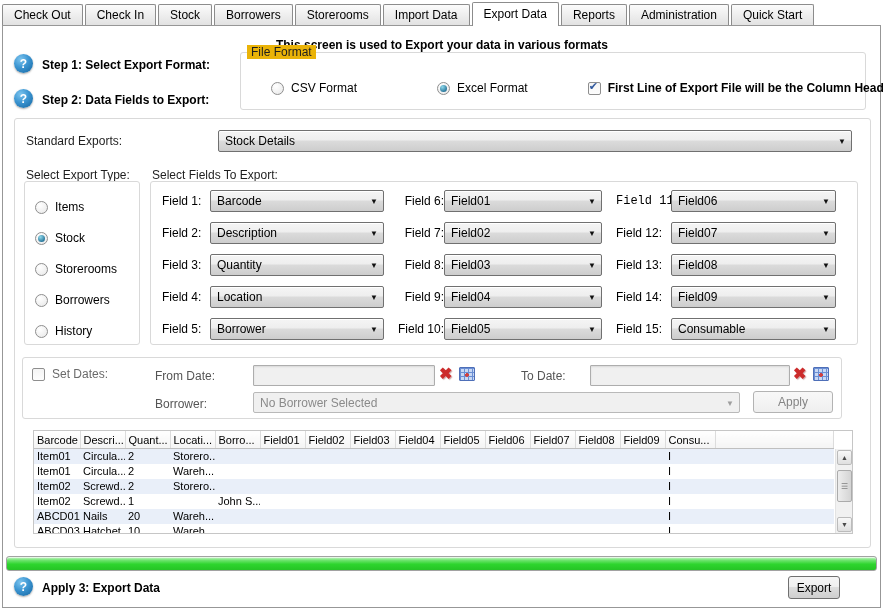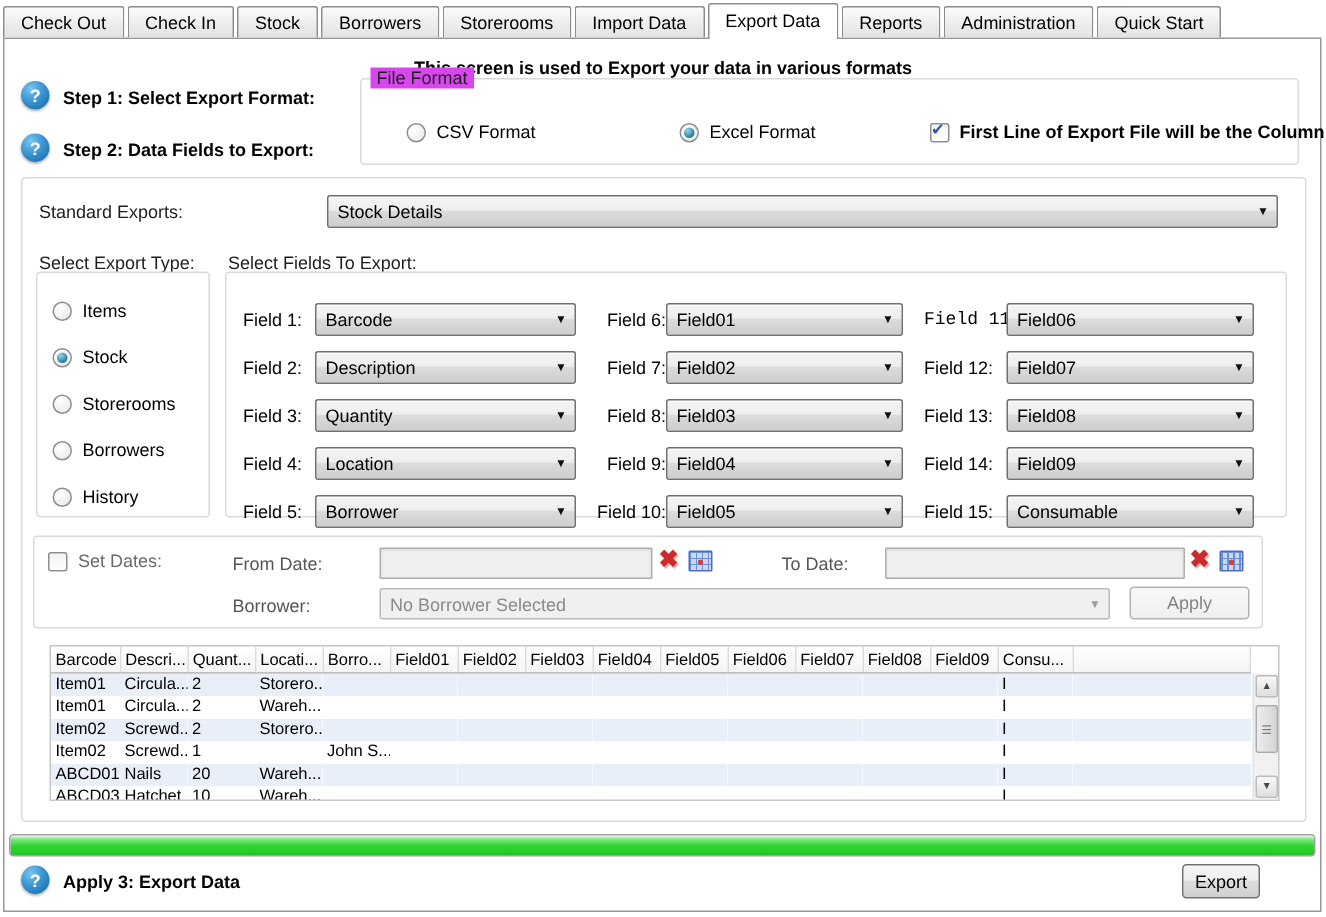--- a/index.html
+++ b/index.html
@@ -29,7 +29,7 @@
   .steplabel{position:absolute;font-weight:bold;white-space:nowrap;}
   
   .groupbox{position:absolute;border:1px solid #D9D9D9;border-radius:3px;background:#fff;box-sizing:border-box;}
-  .legend{position:absolute;top:-8px;left:6px;background:#d946ef;padding:0 4px;color:#1E1E1E;}
+  .legend{position:absolute;top:-8px;left:6px;background:#eab308;padding:0 4px;color:#1E1E1E;}
   .grouplabel{position:absolute;white-space:nowrap;color:#1E1E1E;}
   
   .combo{

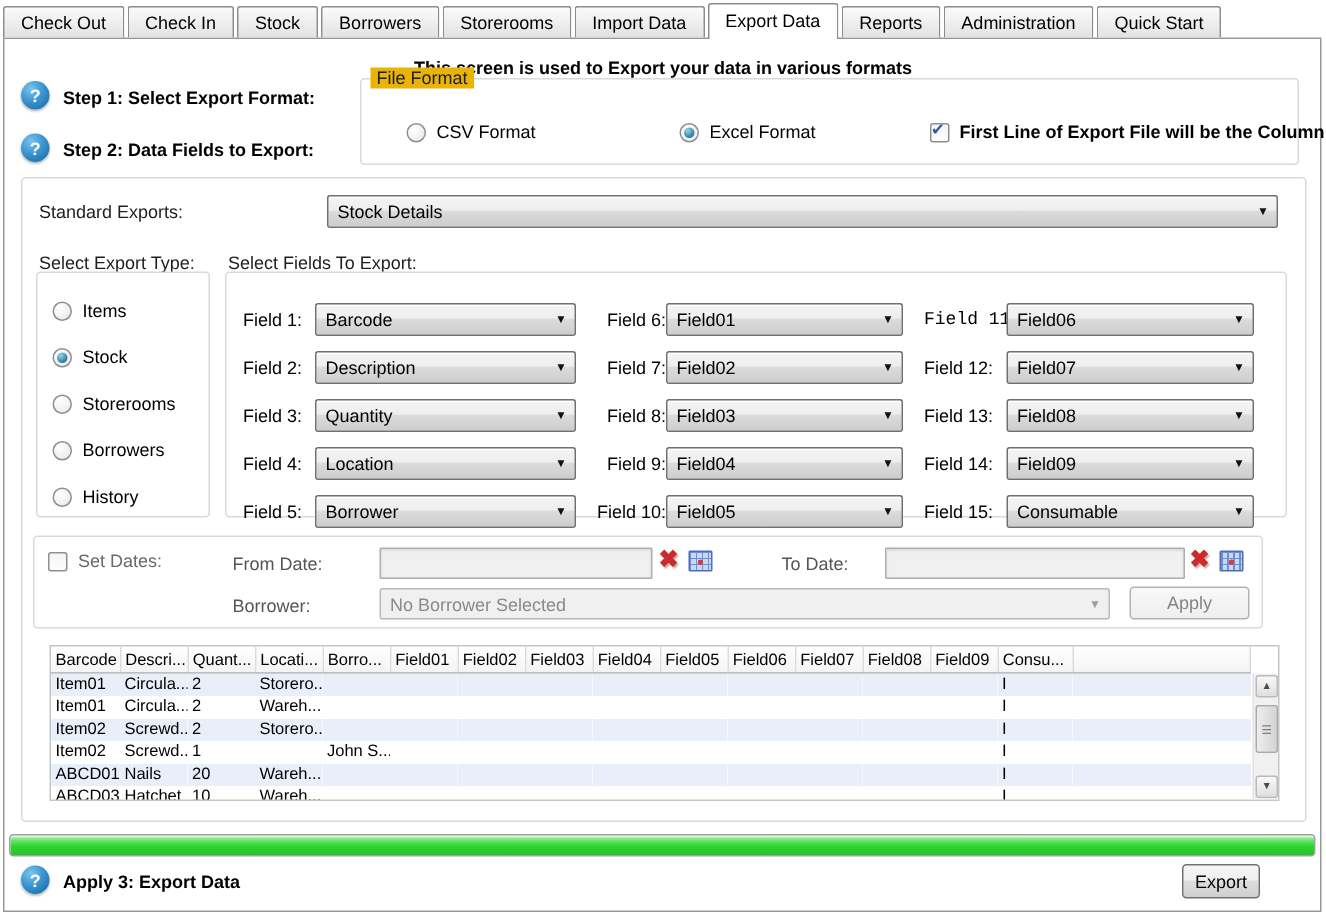--- a/index.html
+++ b/index.html
@@ -59,7 +59,7 @@
   .opt{display:flex;align-items:center;gap:7px;}
   
   .ff-box{left:240px;top:52px;width:626px;height:58px;}
-  .ff-row{position:absolute;left:0;right:0;top:28px;display:flex;align-items:center;gap:16px;}
+  .ff-row{position:absolute;left:0;right:0;top:28px;display:flex;align-items:center;}
   
   .fcol{position:absolute;display:flex;flex-direction:column;gap:10px;margin-top:12px;}
   .frow{display:flex;align-items:center;height:22px;}

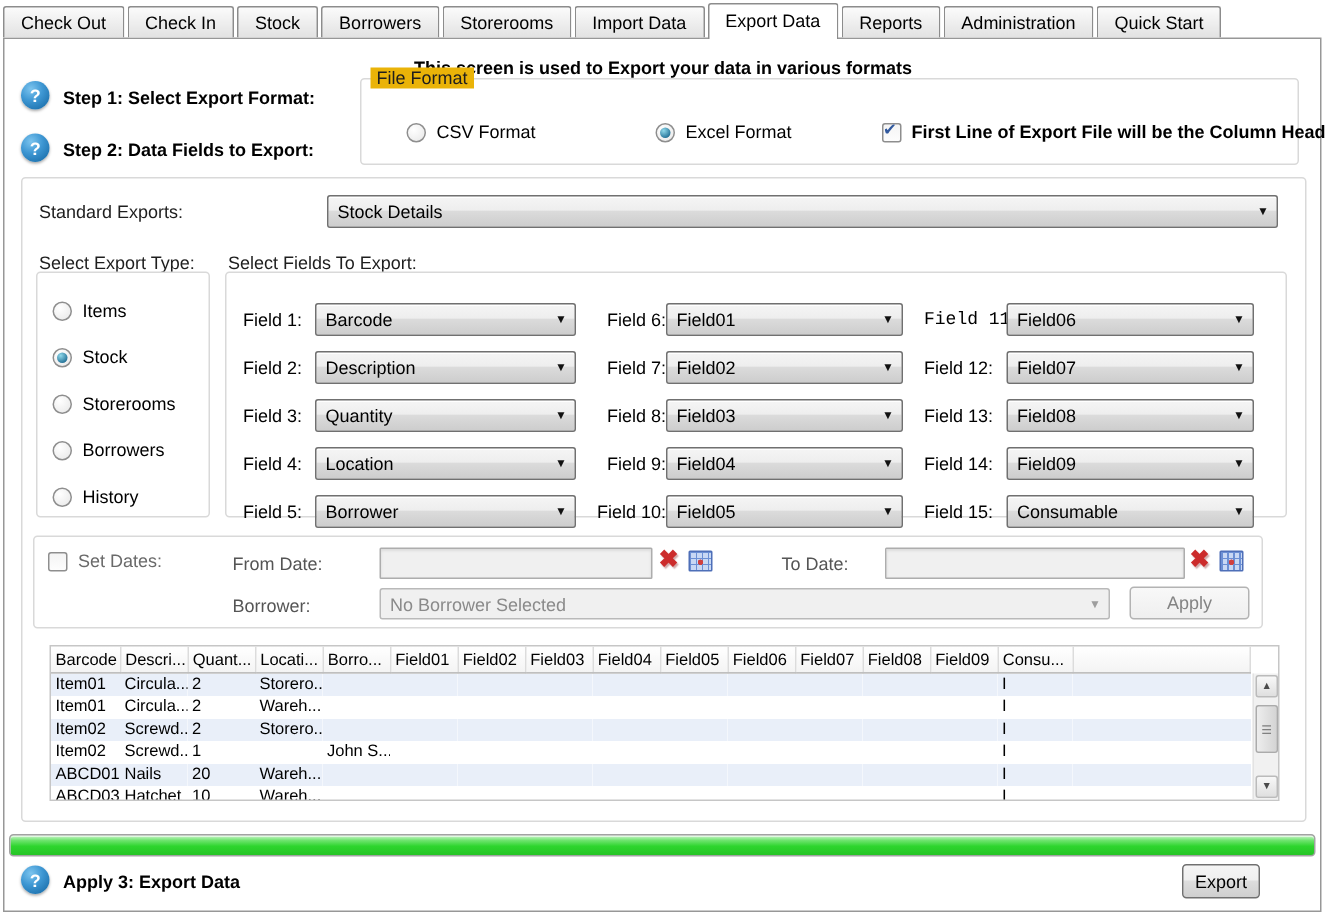--- a/index.html
+++ b/index.html
@@ -61,7 +61,7 @@
   .ff-box{left:240px;top:52px;width:626px;height:58px;}
   .ff-row{position:absolute;left:0;right:0;top:28px;display:flex;align-items:center;}
   
-  .fcol{position:absolute;display:flex;flex-direction:column;gap:10px;margin-top:12px;}
+  .fcol{position:absolute;display:flex;flex-direction:column;gap:10px;}
   .frow{display:flex;align-items:center;height:22px;}
   .flabel{flex:none;white-space:nowrap;}
   .frow .combo{flex:1;}

